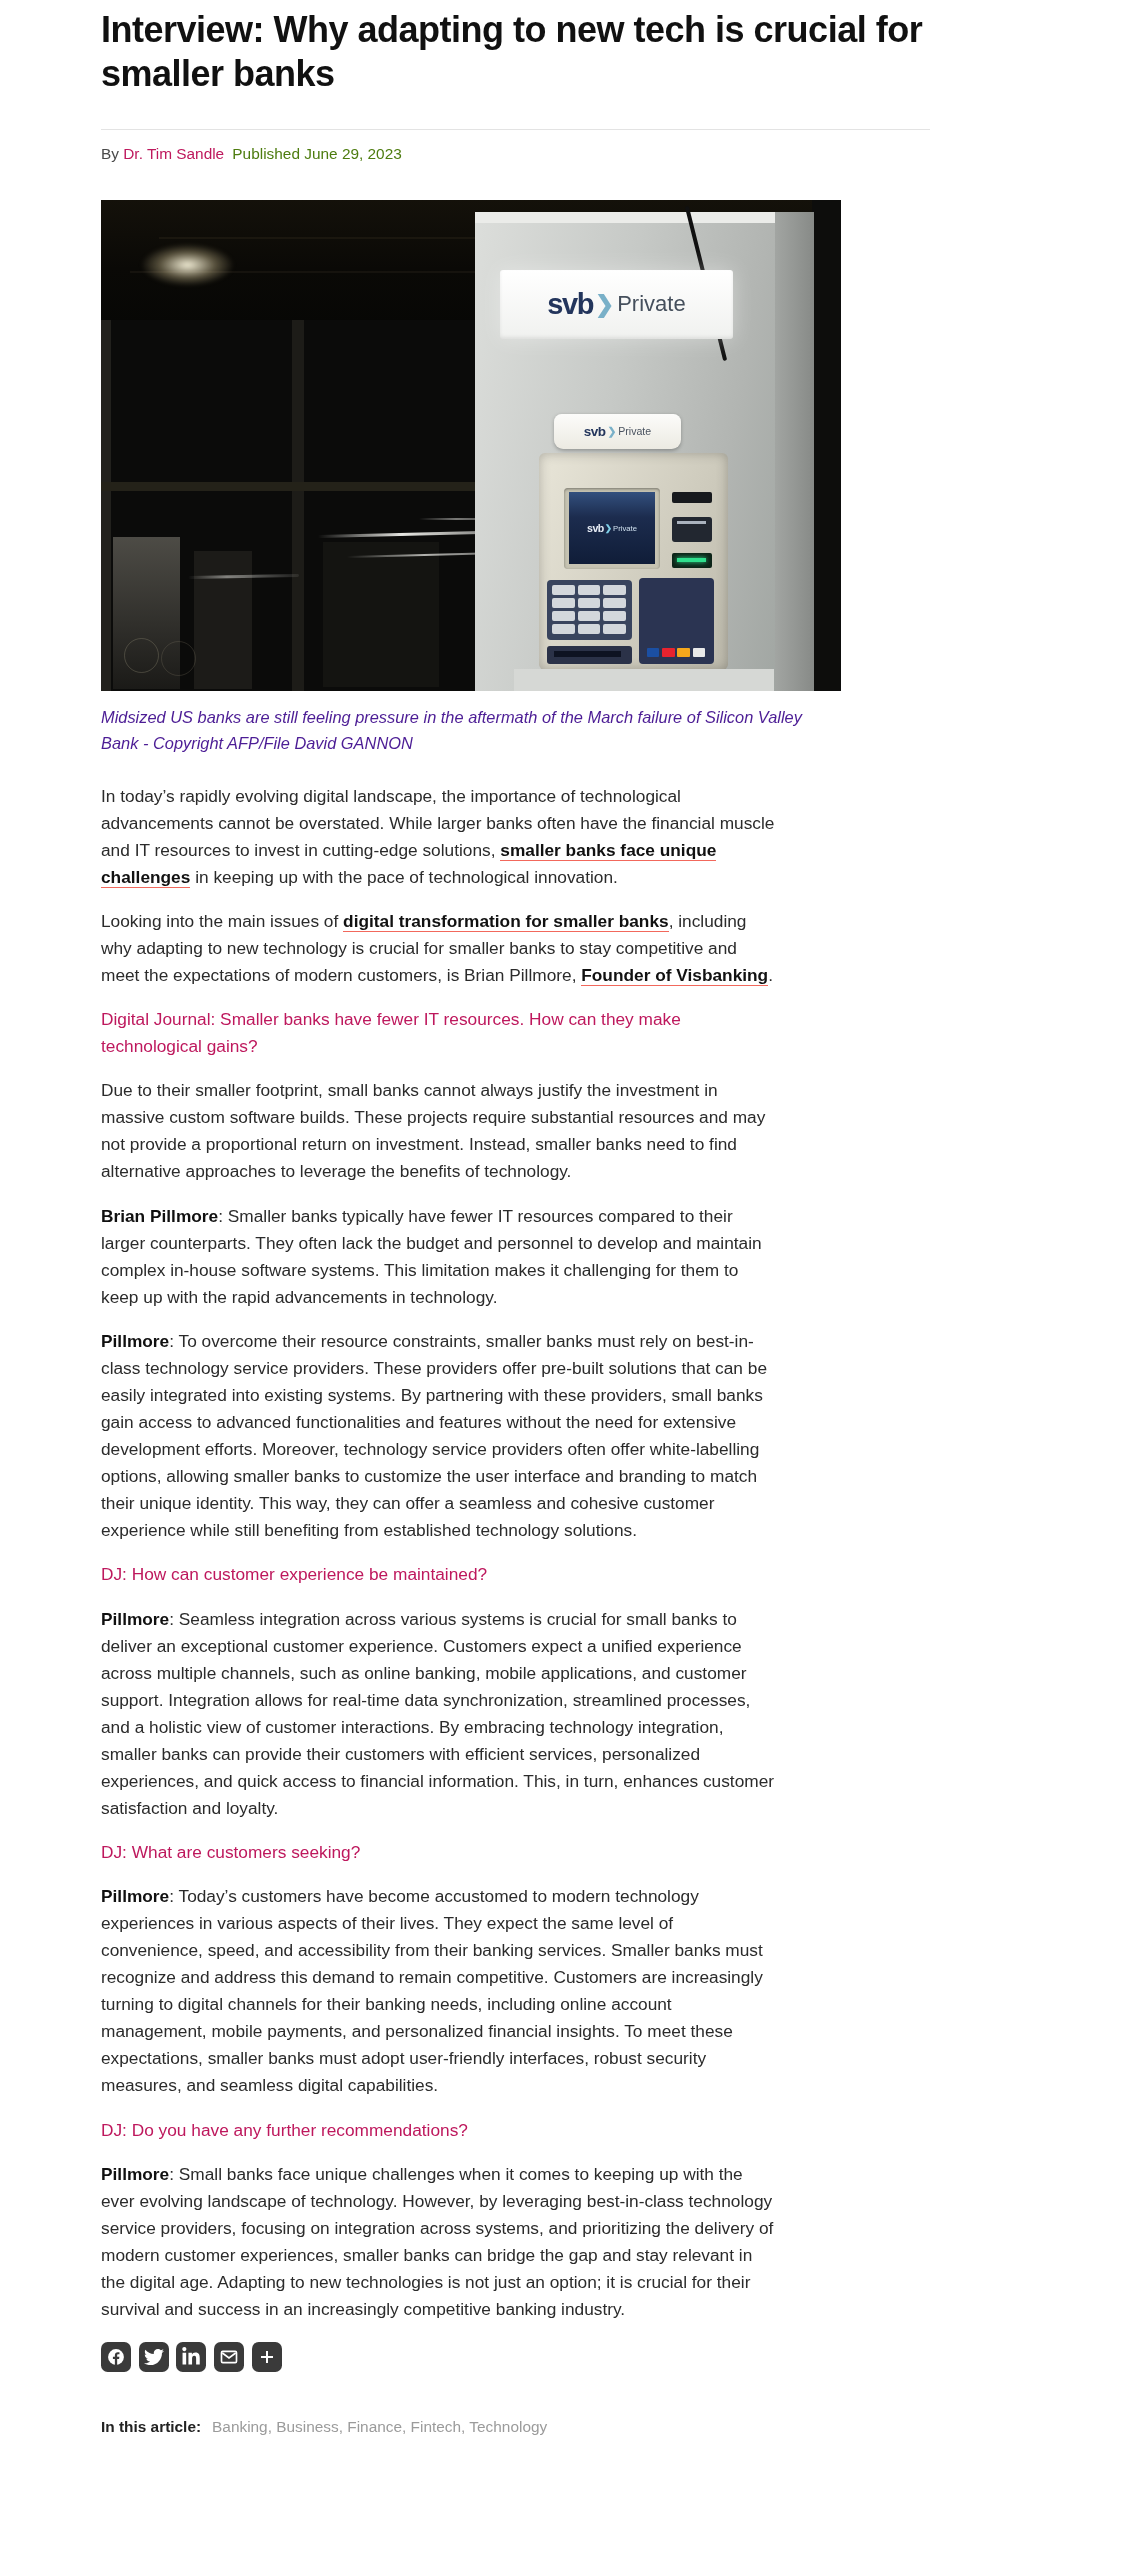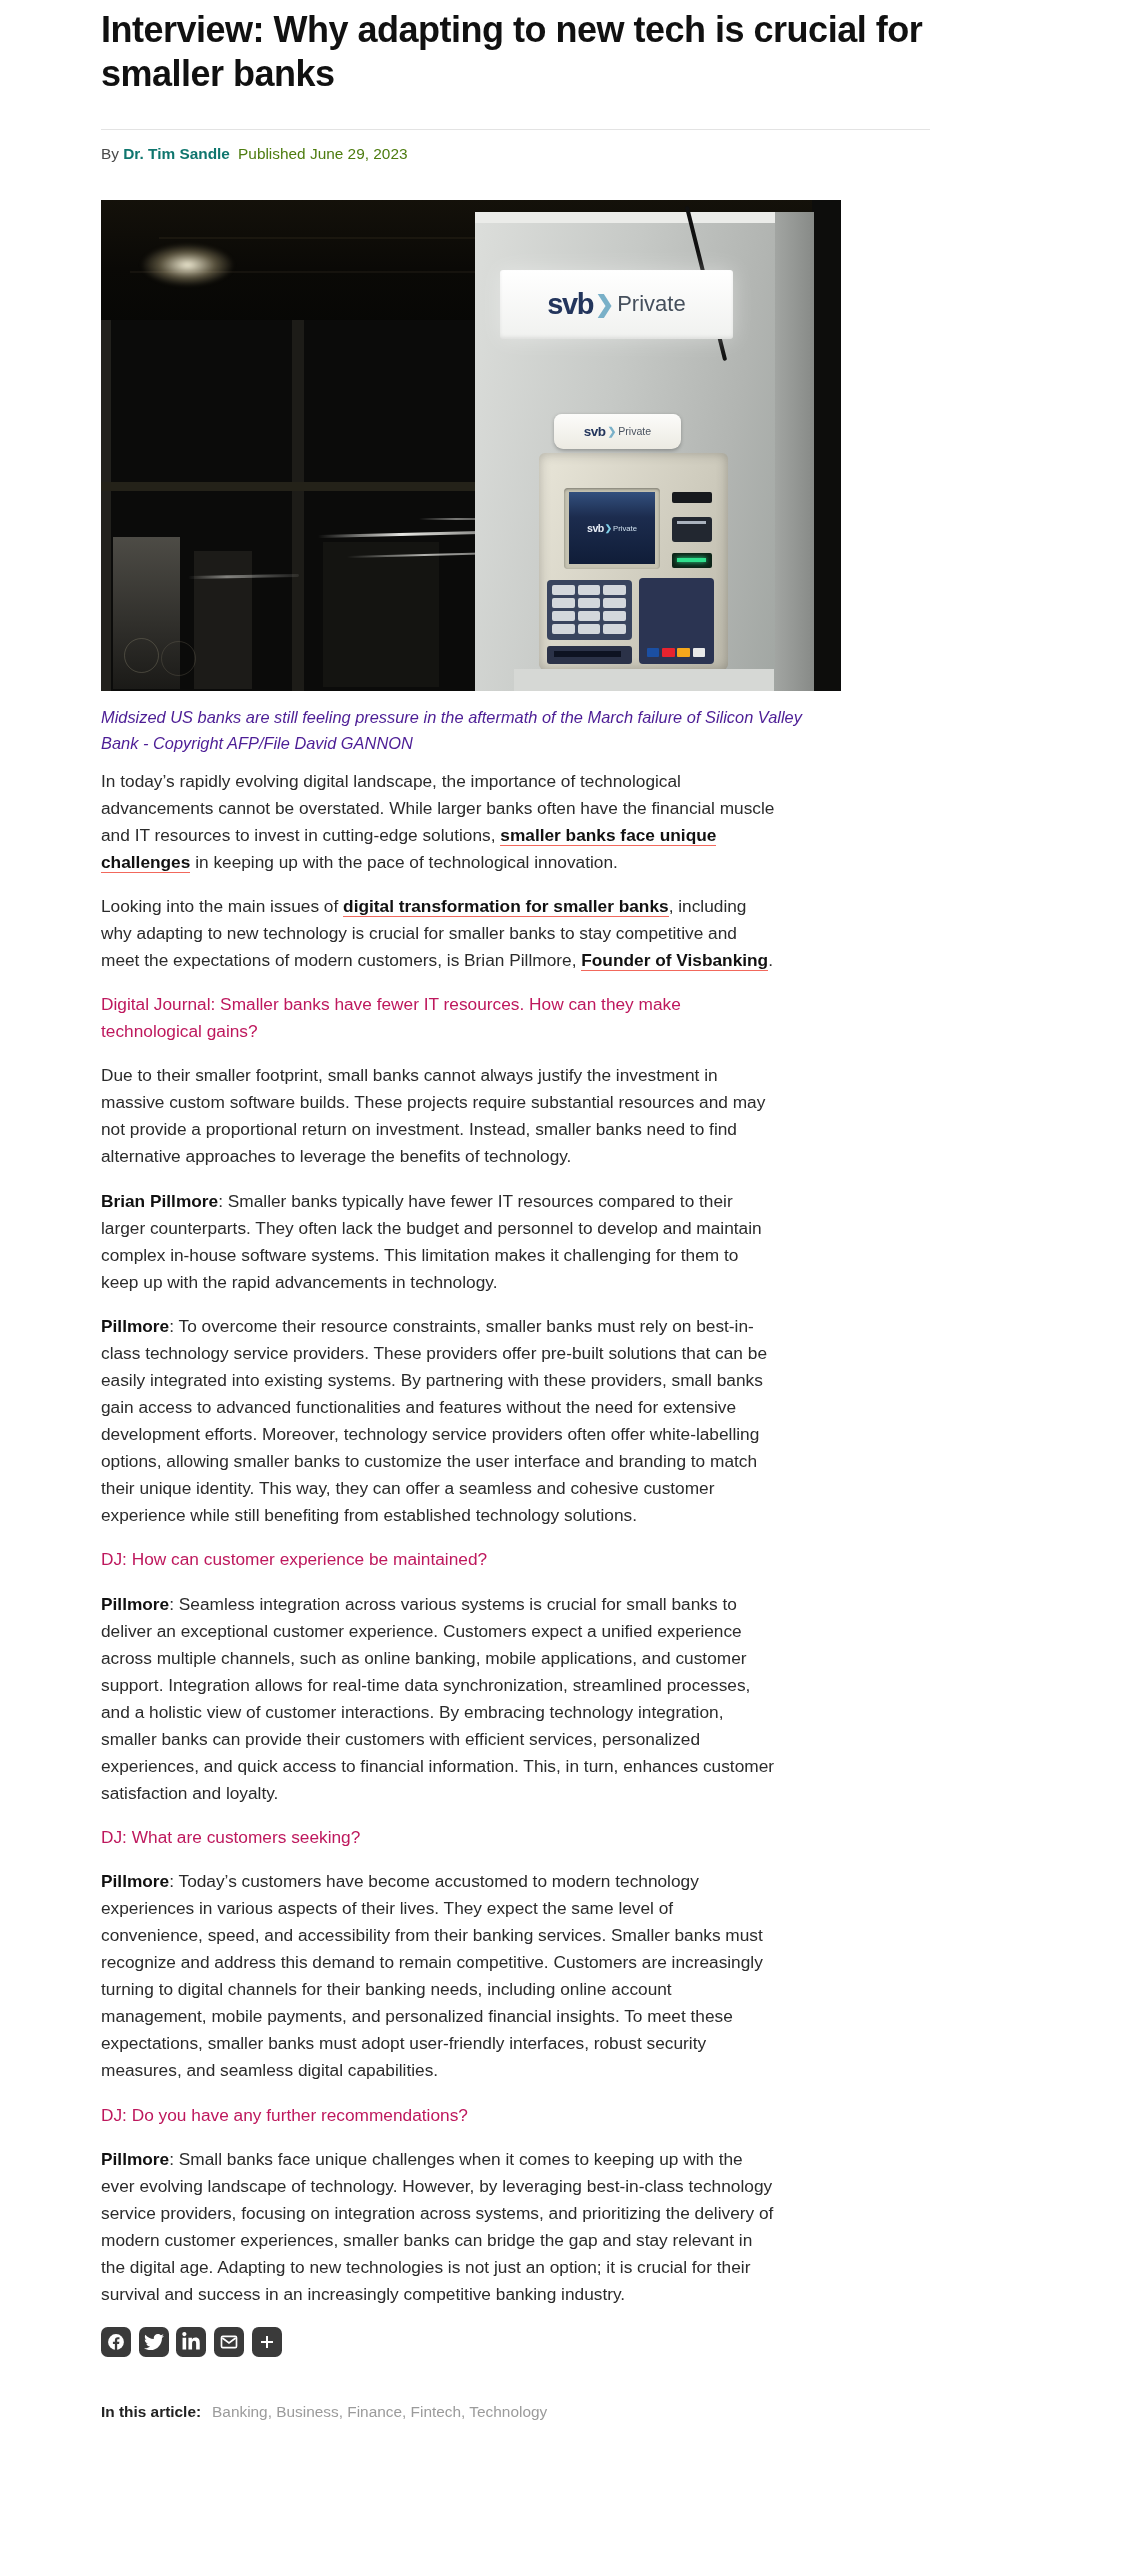--- a/index.html
+++ b/index.html
@@ -16,7 +16,7 @@
   }
   hr.divider{border:0;border-top:1px solid #e3e3e3;margin:0;}
   .byline{margin:15.4px 0 0;font-size:15.4px;color:#4a4a4a;}
-  .byline a.author{color:#0f766e;font-weight:700;text-decoration:none;}
+  .byline a.author{color:#be185d;font-weight:400;text-decoration:none;}
   .byline .published{color:#4d7c0f;margin-left:3.9px;}
 
   

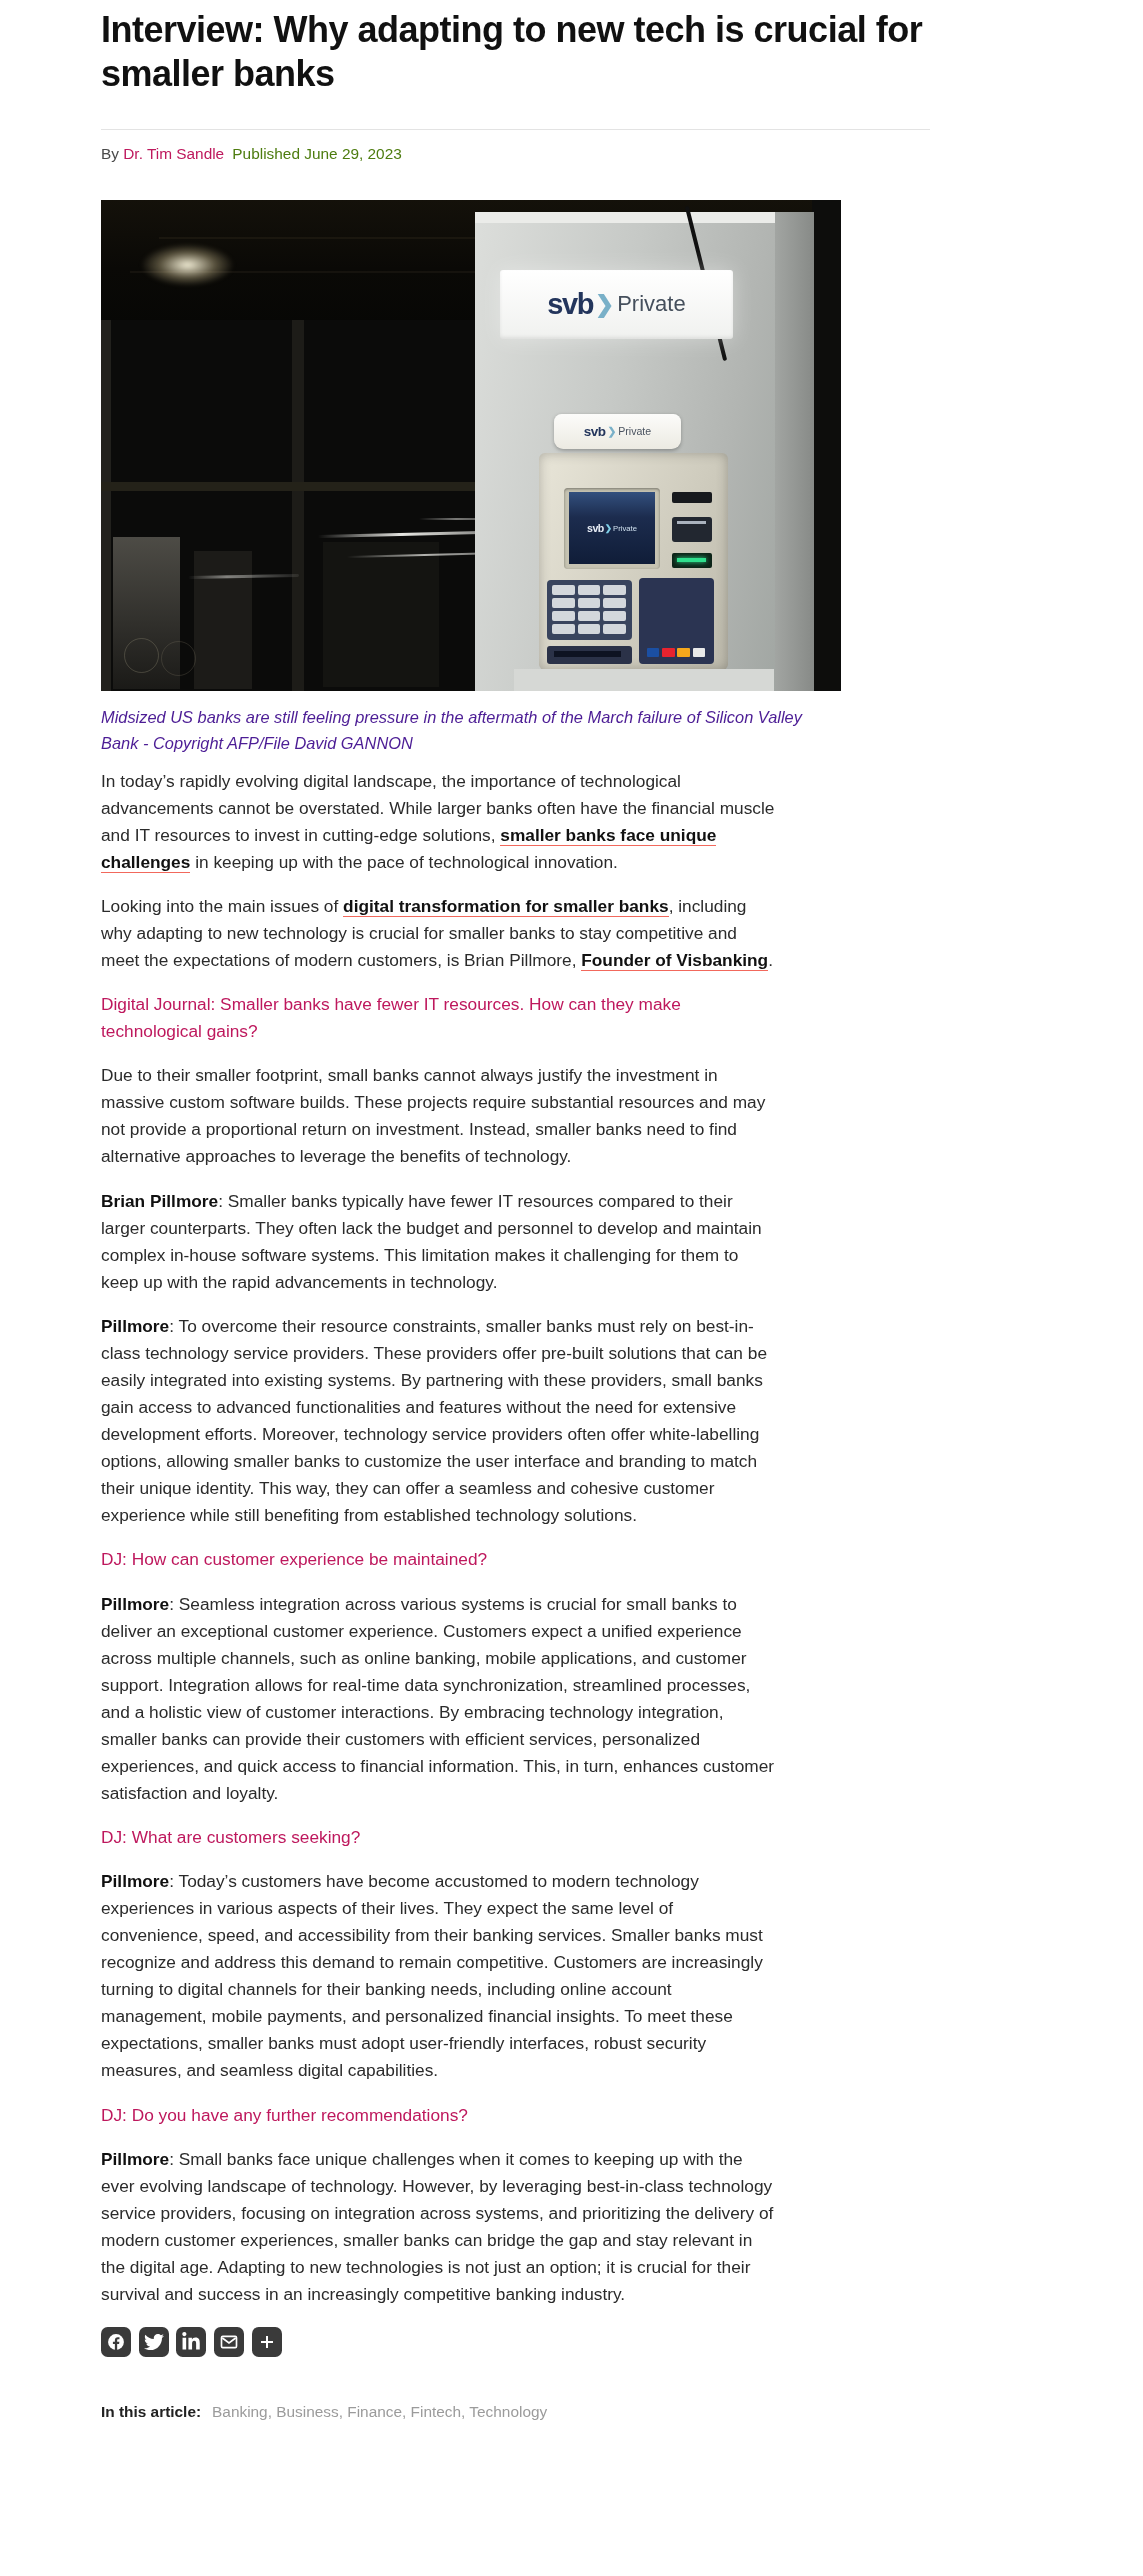--- a/index.html
+++ b/index.html
@@ -97,7 +97,7 @@
   figcaption{max-width:740px;margin-top:12.5px;font-style:italic;font-size:16.4px;line-height:26px;color:#4c1d95;}
 
   
-  .article-body{margin-top:12px;max-width:675px;font-size:17.3px;line-height:27px;color:#2b2b2b;}
+  .article-body{margin-top:27px;max-width:675px;font-size:17.3px;line-height:27px;color:#2b2b2b;}
   .article-body p{margin:0 0 17.3px;}
   .article-body p.question{font-weight:400;color:#be185d;}
   .article-body .bold{font-weight:700;color:#101010;}

